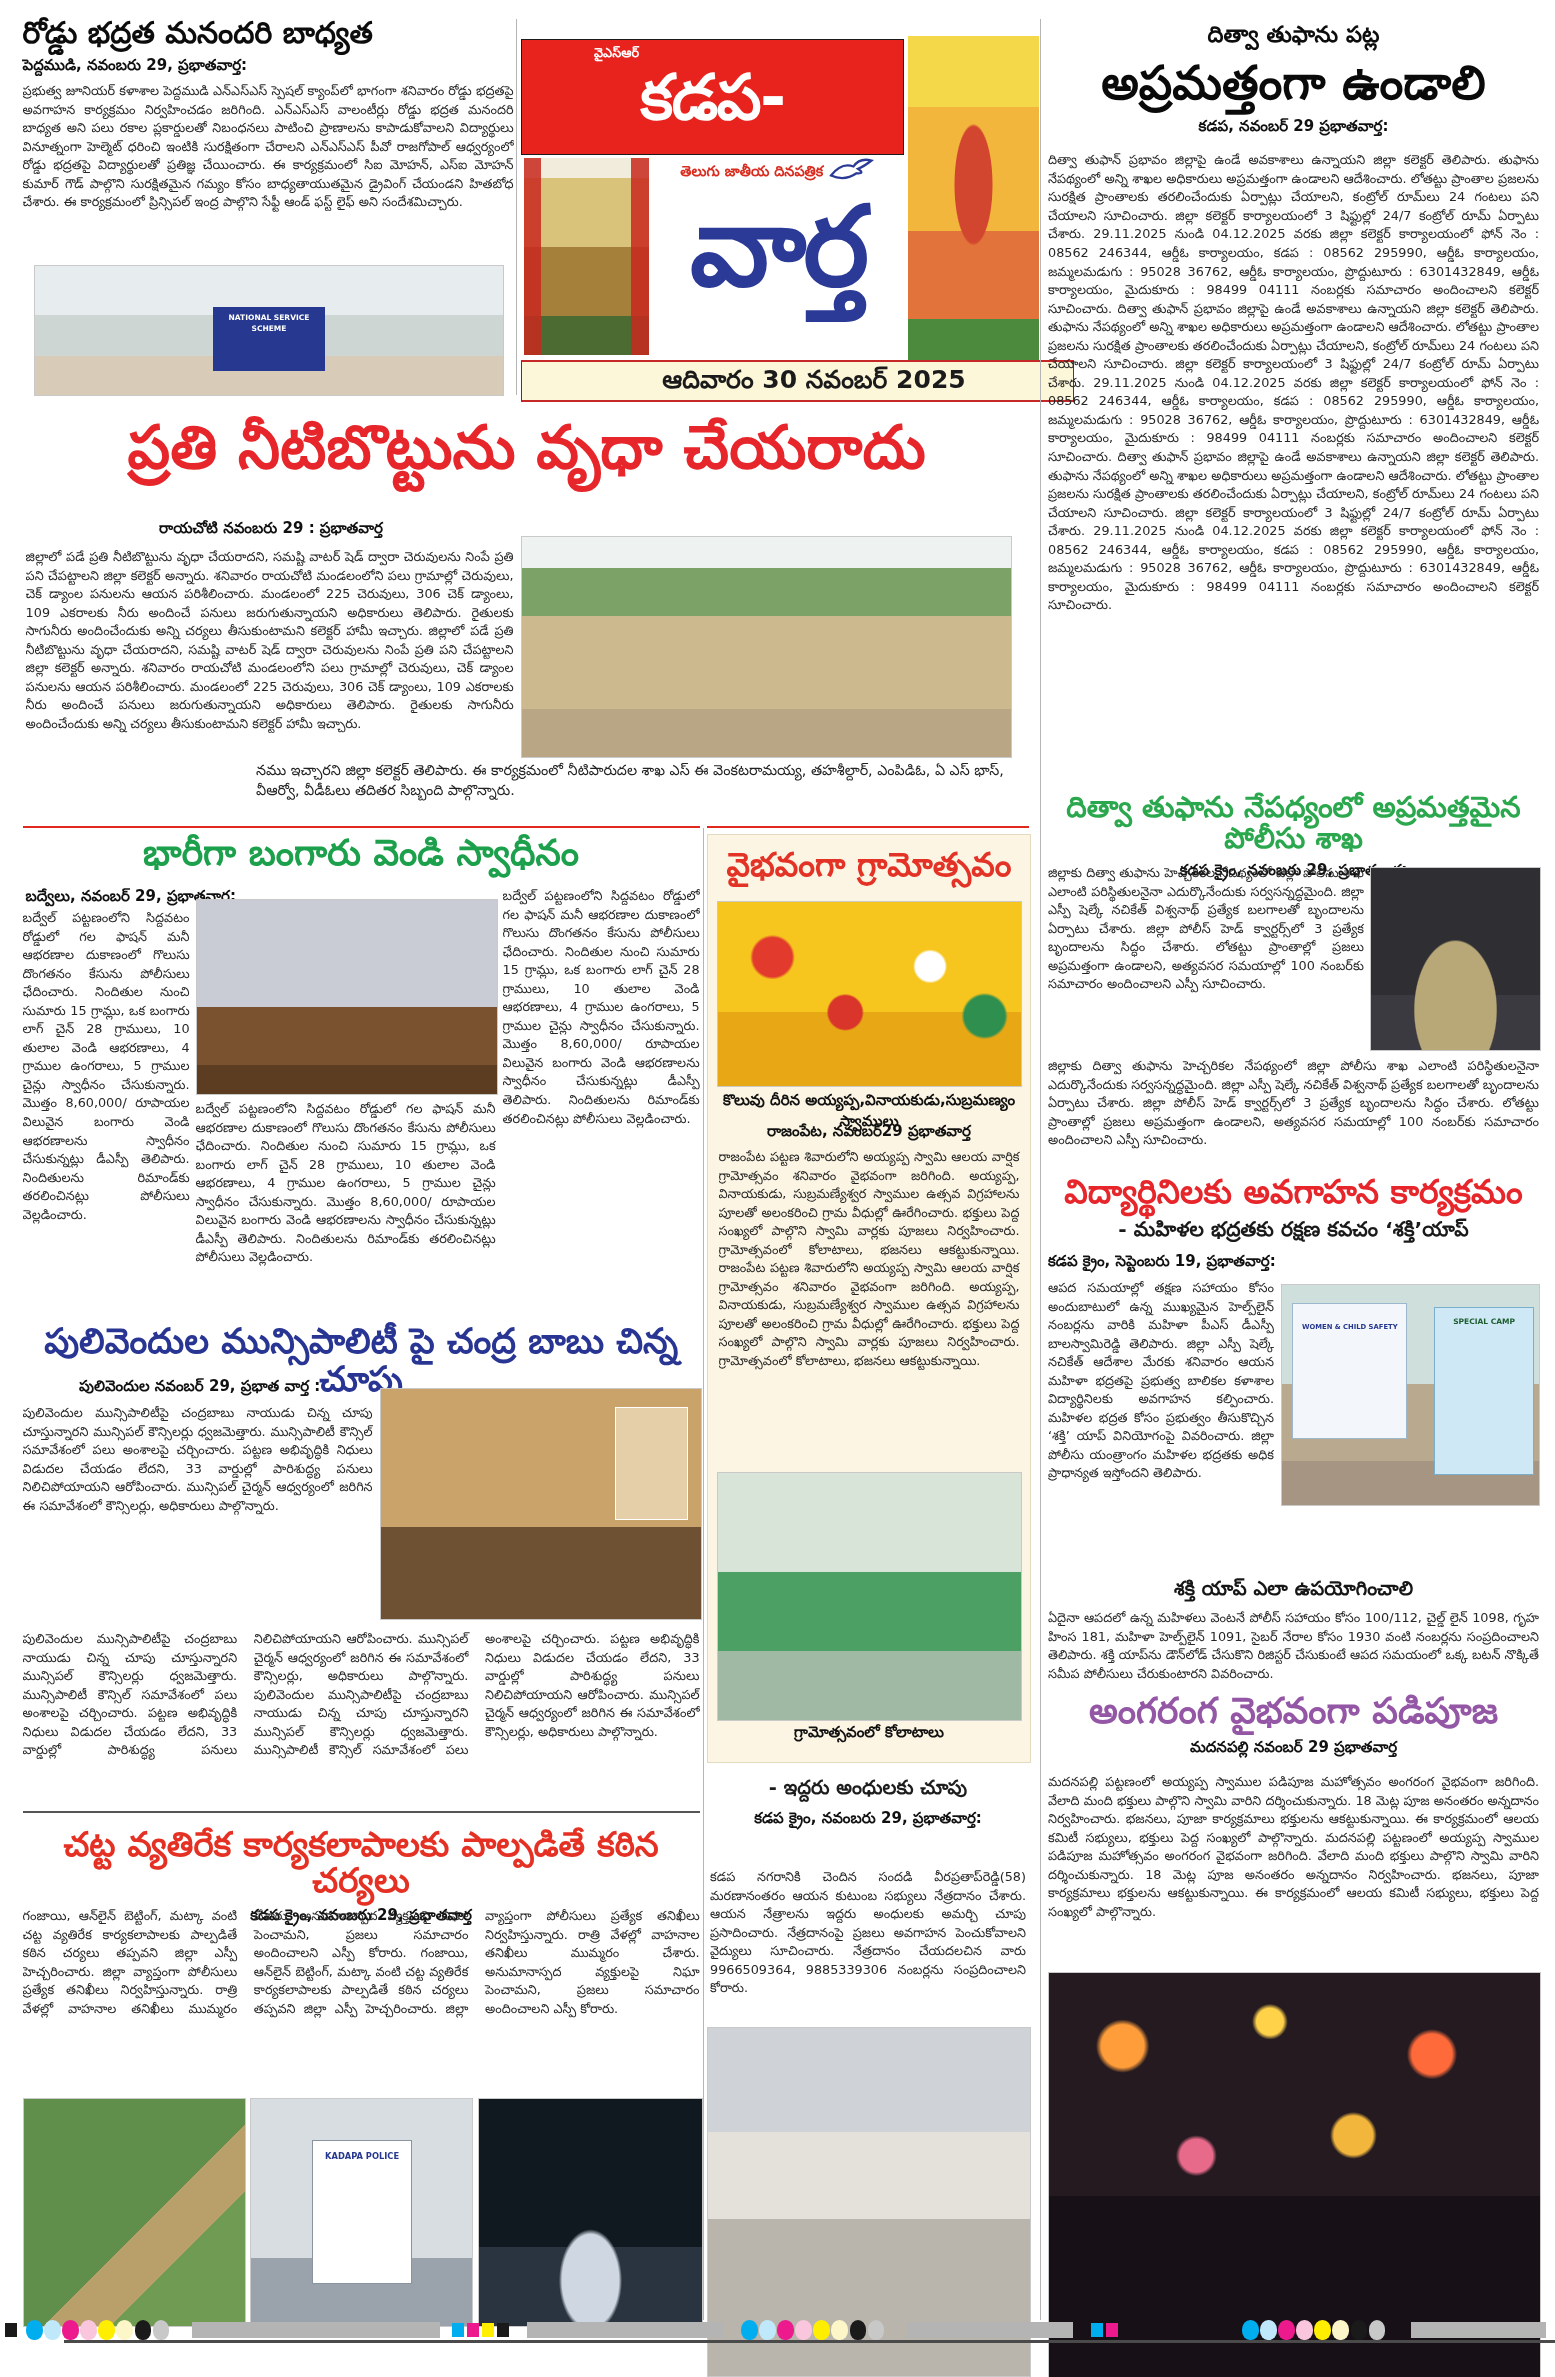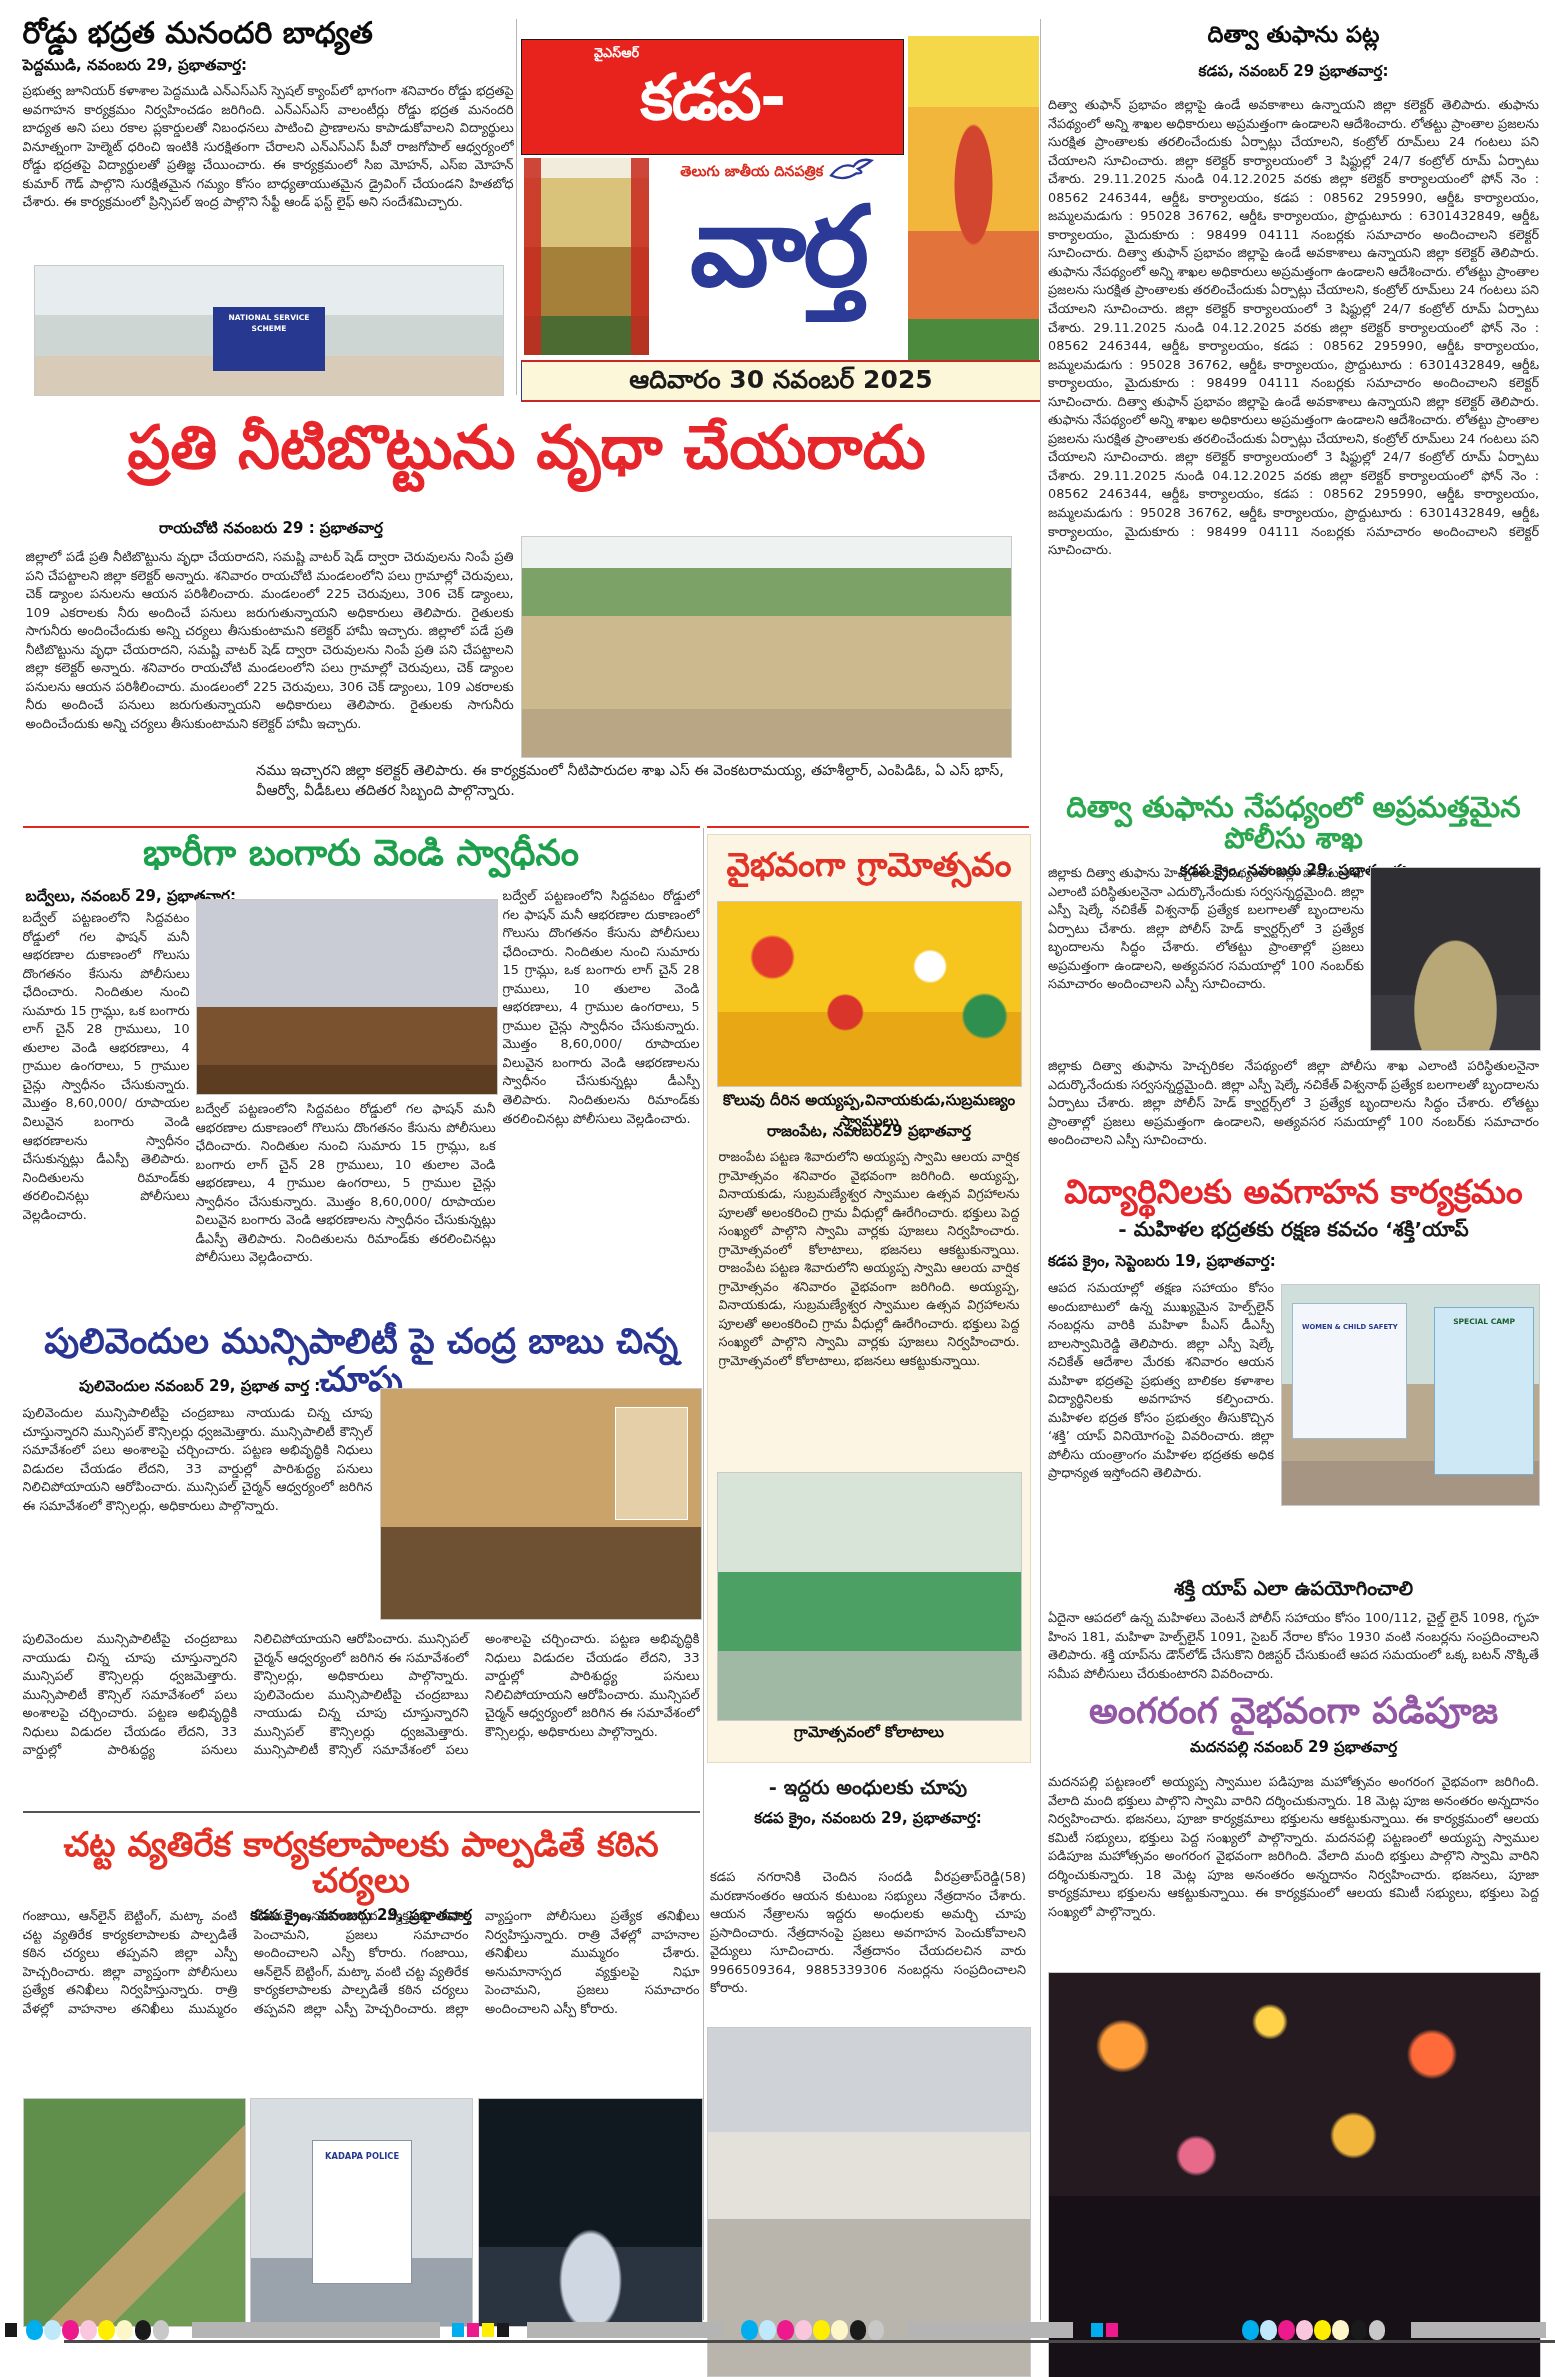--- a/index.html
+++ b/index.html
@@ -207,6 +207,7 @@
 
   <div class="abs" id="tr">
     <div id="tr-kick">దిత్వా తుఫాను పట్ల</div>
+    <div class="headline" id="tr-head">అప్రమత్తంగా ఉండాలి</div>
     <div class="dateline" id="tr-date">కడప, నవంబర్ 29 ప్రభాతవార్త:</div>
     <div class="body-text" id="tr-body">దిత్వా తుఫాన్ ప్రభావం జిల్లాపై ఉండే అవకాశాలు ఉన్నాయని జిల్లా కలెక్టర్ తెలిపారు. తుఫాను నేపథ్యంలో అన్ని శాఖల అధికారులు అప్రమత్తంగా ఉండాలని ఆదేశించారు. లోతట్టు ప్రాంతాల ప్రజలను సురక్షిత ప్రాంతాలకు తరలించేందుకు ఏర్పాట్లు చేయాలని, కంట్రోల్ రూమ్‌లు 24 గంటలు పని చేయాలని సూచించారు. జిల్లా కలెక్టర్ కార్యాలయంలో 3 షిఫ్టుల్లో 24/7 కంట్రోల్ రూమ్ ఏర్పాటు చేశారు. 29.11.2025 నుండి 04.12.2025 వరకు జిల్లా కలెక్టర్ కార్యాలయంలో ఫోన్ నెం : 08562 246344, ఆర్డీఓ కార్యాలయం, కడప : 08562 295990, ఆర్డీఓ కార్యాలయం, జమ్మలమడుగు : 95028 36762, ఆర్డీఓ కార్యాలయం, ప్రొద్దుటూరు : 6301432849, ఆర్డీఓ కార్యాలయం, మైదుకూరు : 98499 04111 నంబర్లకు సమాచారం అందించాలని కలెక్టర్ సూచించారు. దిత్వా తుఫాన్ ప్రభావం జిల్లాపై ఉండే అవకాశాలు ఉన్నాయని జిల్లా కలెక్టర్ తెలిపారు. తుఫాను నేపథ్యంలో అన్ని శాఖల అధికారులు అప్రమత్తంగా ఉండాలని ఆదేశించారు. లోతట్టు ప్రాంతాల ప్రజలను సురక్షిత ప్రాంతాలకు తరలించేందుకు ఏర్పాట్లు చేయాలని, కంట్రోల్ రూమ్‌లు 24 గంటలు పని చేయాలని సూచించారు. జిల్లా కలెక్టర్ కార్యాలయంలో 3 షిఫ్టుల్లో 24/7 కంట్రోల్ రూమ్ ఏర్పాటు చేశారు. 29.11.2025 నుండి 04.12.2025 వరకు జిల్లా కలెక్టర్ కార్యాలయంలో ఫోన్ నెం : 08562 246344, ఆర్డీఓ కార్యాలయం, కడప : 08562 295990, ఆర్డీఓ కార్యాలయం, జమ్మలమడుగు : 95028 36762, ఆర్డీఓ కార్యాలయం, ప్రొద్దుటూరు : 6301432849, ఆర్డీఓ కార్యాలయం, మైదుకూరు : 98499 04111 నంబర్లకు సమాచారం అందించాలని కలెక్టర్ సూచించారు. దిత్వా తుఫాన్ ప్రభావం జిల్లాపై ఉండే అవకాశాలు ఉన్నాయని జిల్లా కలెక్టర్ తెలిపారు. తుఫాను నేపథ్యంలో అన్ని శాఖల అధికారులు అప్రమత్తంగా ఉండాలని ఆదేశించారు. లోతట్టు ప్రాంతాల ప్రజలను సురక్షిత ప్రాంతాలకు తరలించేందుకు ఏర్పాట్లు చేయాలని, కంట్రోల్ రూమ్‌లు 24 గంటలు పని చేయాలని సూచించారు. జిల్లా కలెక్టర్ కార్యాలయంలో 3 షిఫ్టుల్లో 24/7 కంట్రోల్ రూమ్ ఏర్పాటు చేశారు. 29.11.2025 నుండి 04.12.2025 వరకు జిల్లా కలెక్టర్ కార్యాలయంలో ఫోన్ నెం : 08562 246344, ఆర్డీఓ కార్యాలయం, కడప : 08562 295990, ఆర్డీఓ కార్యాలయం, జమ్మలమడుగు : 95028 36762, ఆర్డీఓ కార్యాలయం, ప్రొద్దుటూరు : 6301432849, ఆర్డీఓ కార్యాలయం, మైదుకూరు : 98499 04111 నంబర్లకు సమాచారం అందించాలని కలెక్టర్ సూచించారు.</div>
   </div>

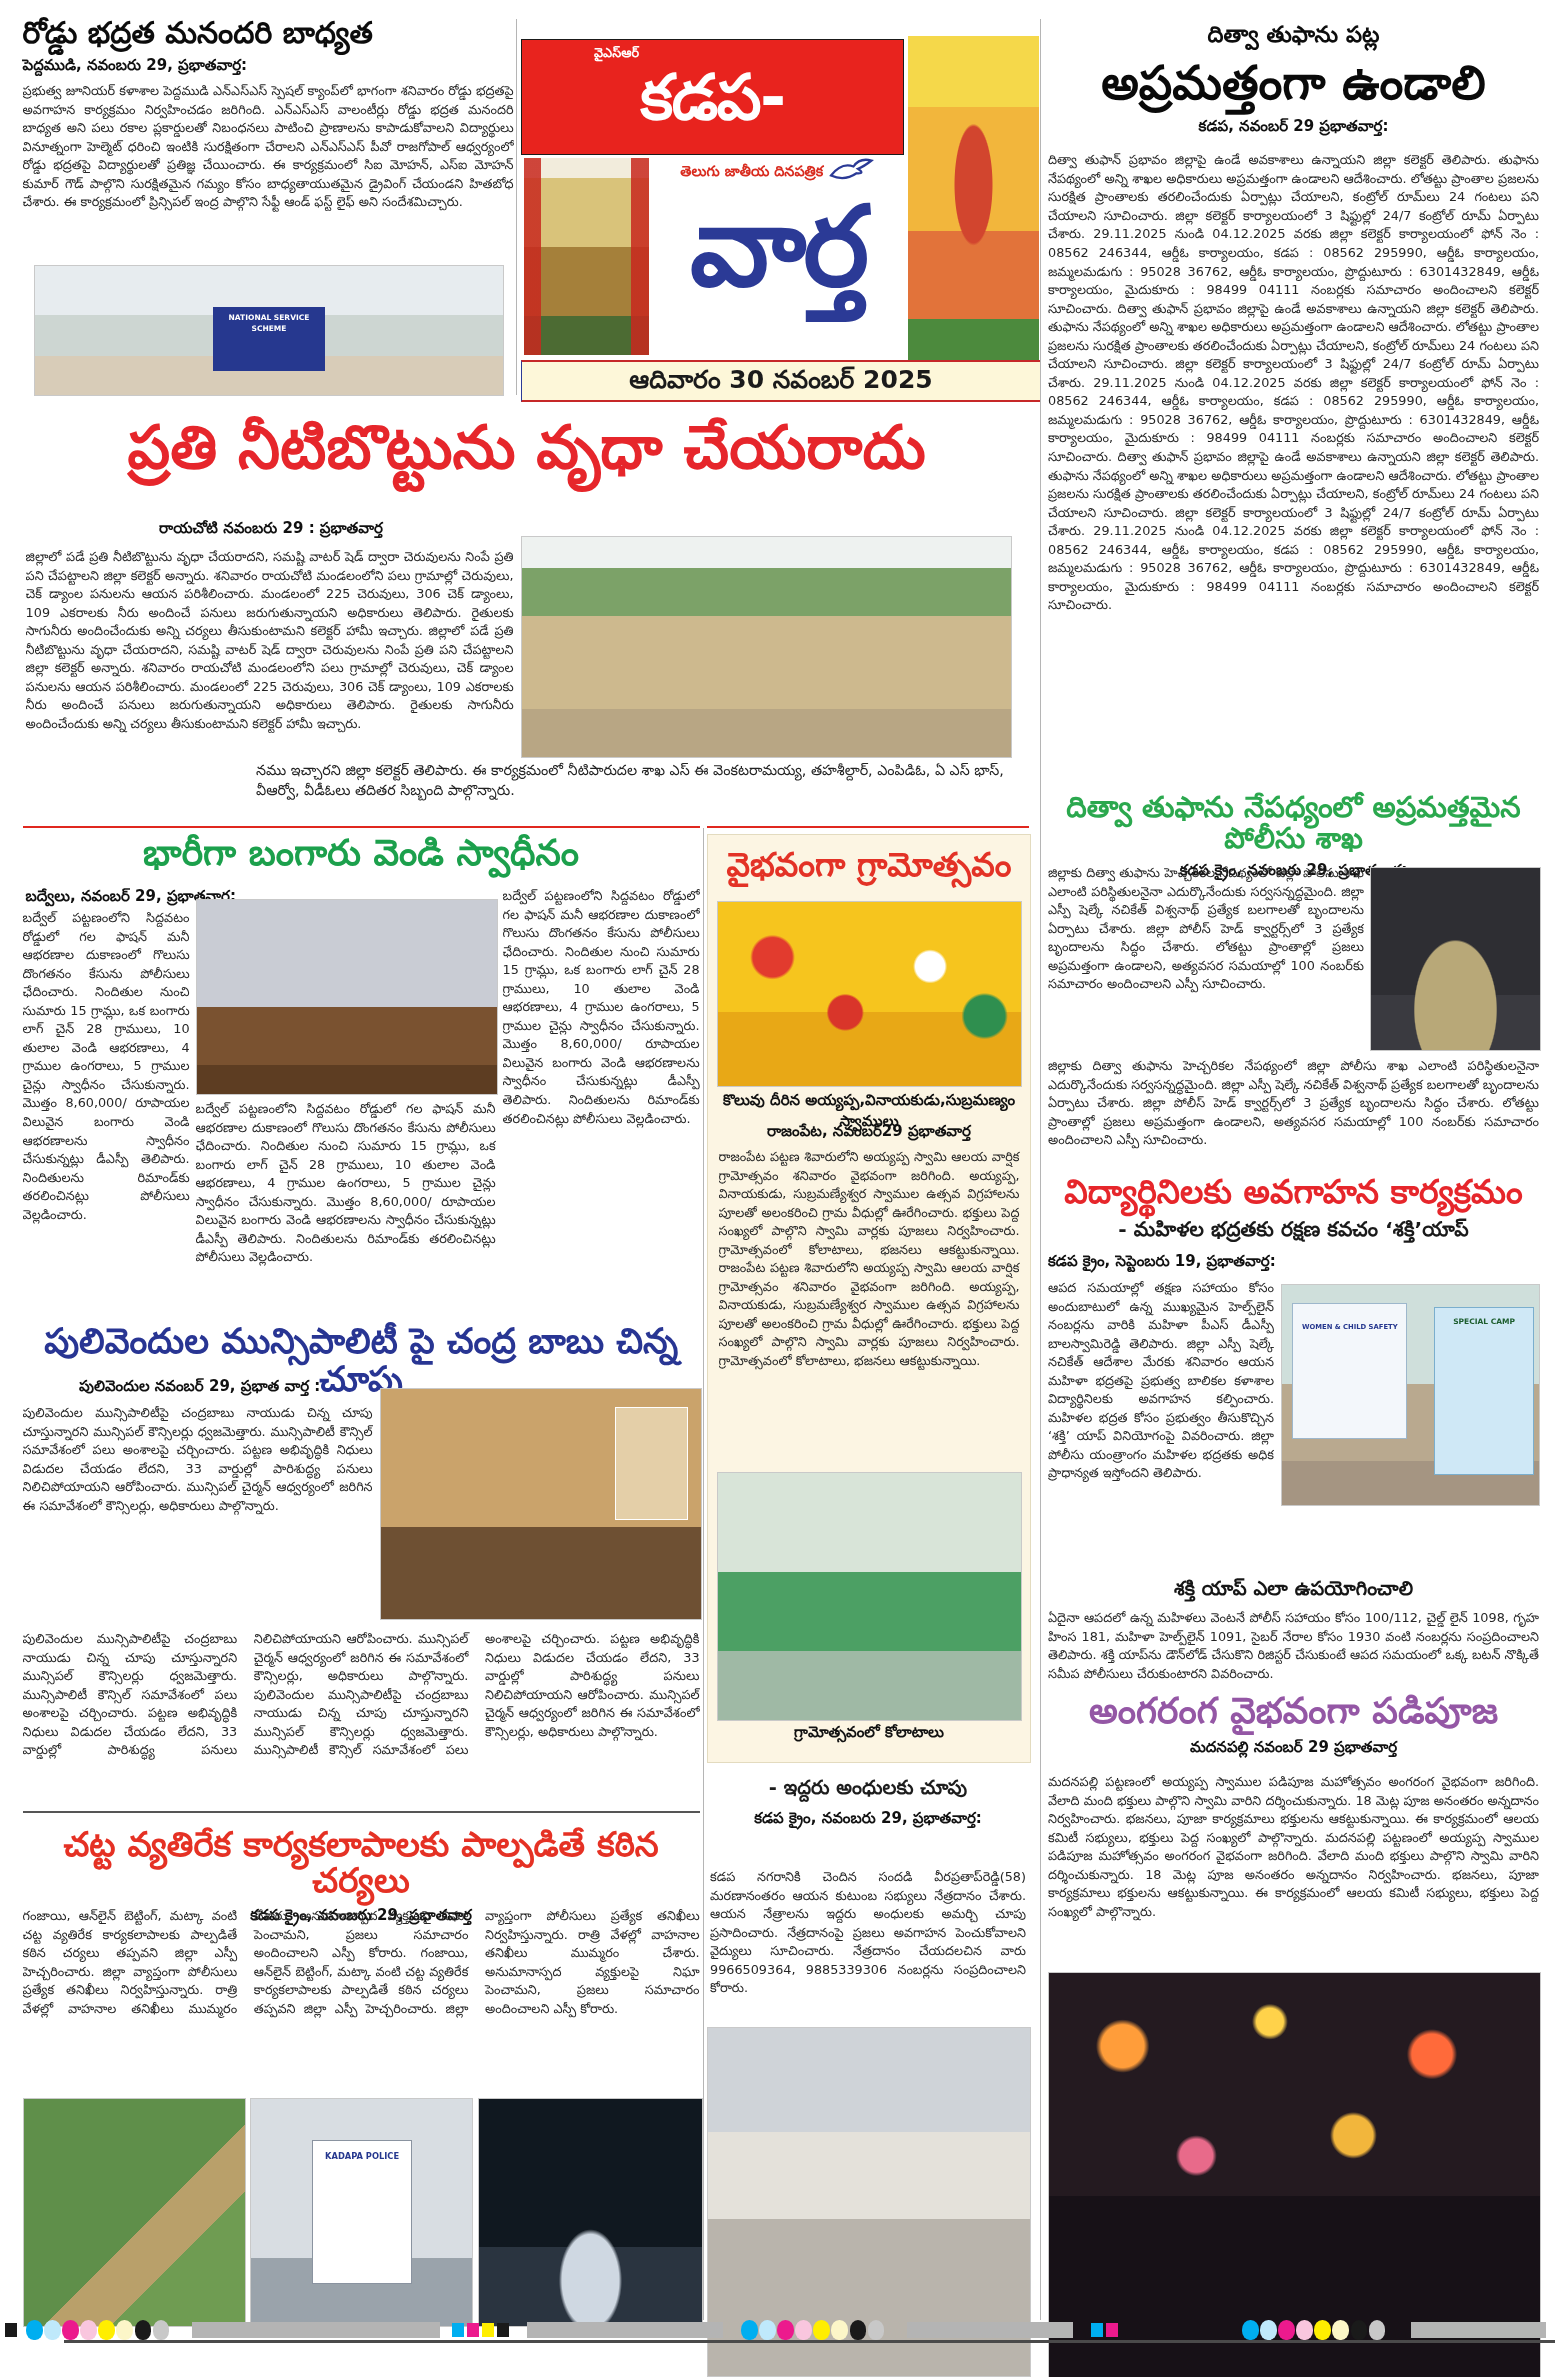--- a/index.html
+++ b/index.html
@@ -43,7 +43,7 @@
   #mh-logo{color:#2b3a96;font-size:111px;font-weight:bold;line-height:1.05;letter-spacing:-3px;}
   #mh-datebar{position:absolute;left:0;top:330px;width:518px;height:38px;background:#fdf7d9;
     border-top:2.3px solid #c62828;border-bottom:2.3px solid #c62828;border-left:1.5px solid #2b3a96;border-right:1.5px solid #2b3a96;
-    text-align:center;font-size:25px;font-weight:bold;color:#1b1b1b;line-height:36px;}
+    text-align:center;font-size:25px;font-weight:bold;color:#1b1b1b;line-height:36px;padding-left:33px;}
 
   
   #tr{left:1048px;top:21px;width:491px;height:766px;}

